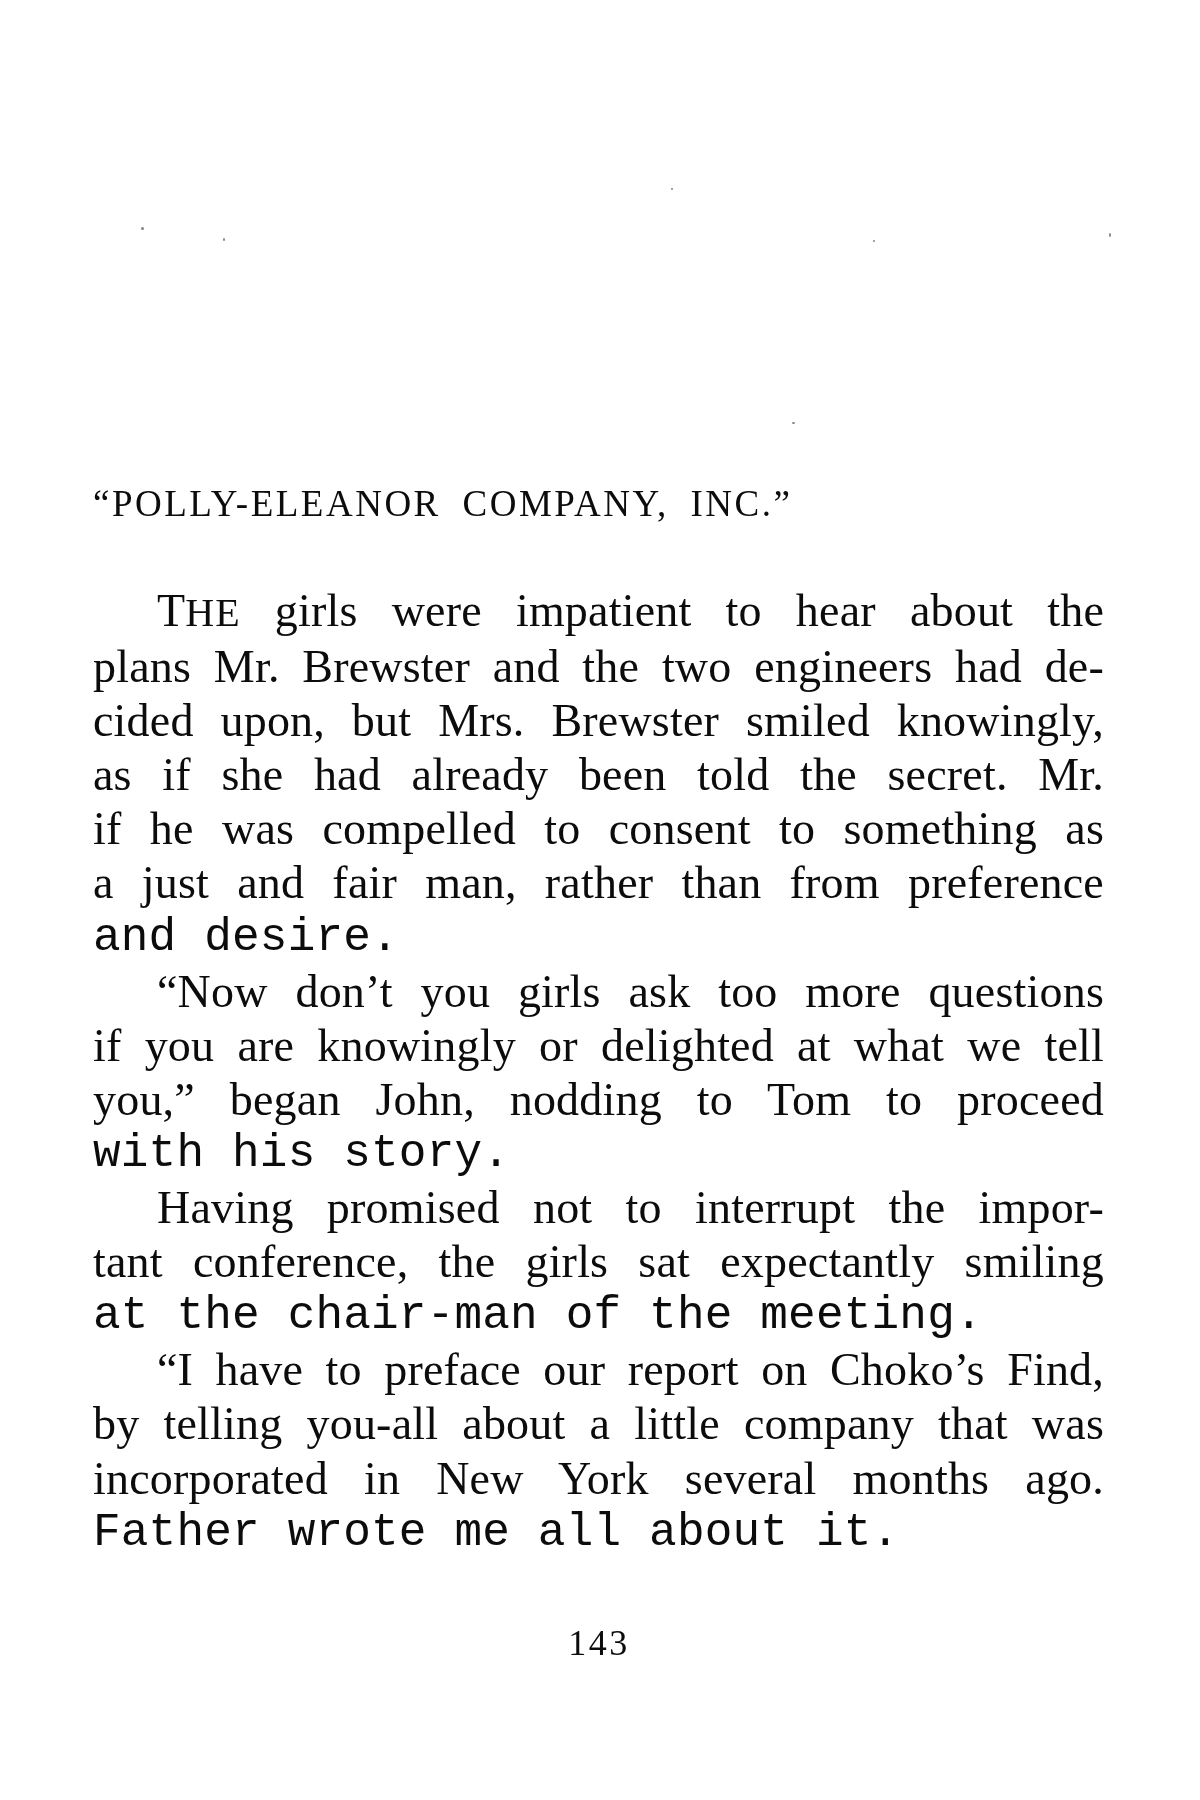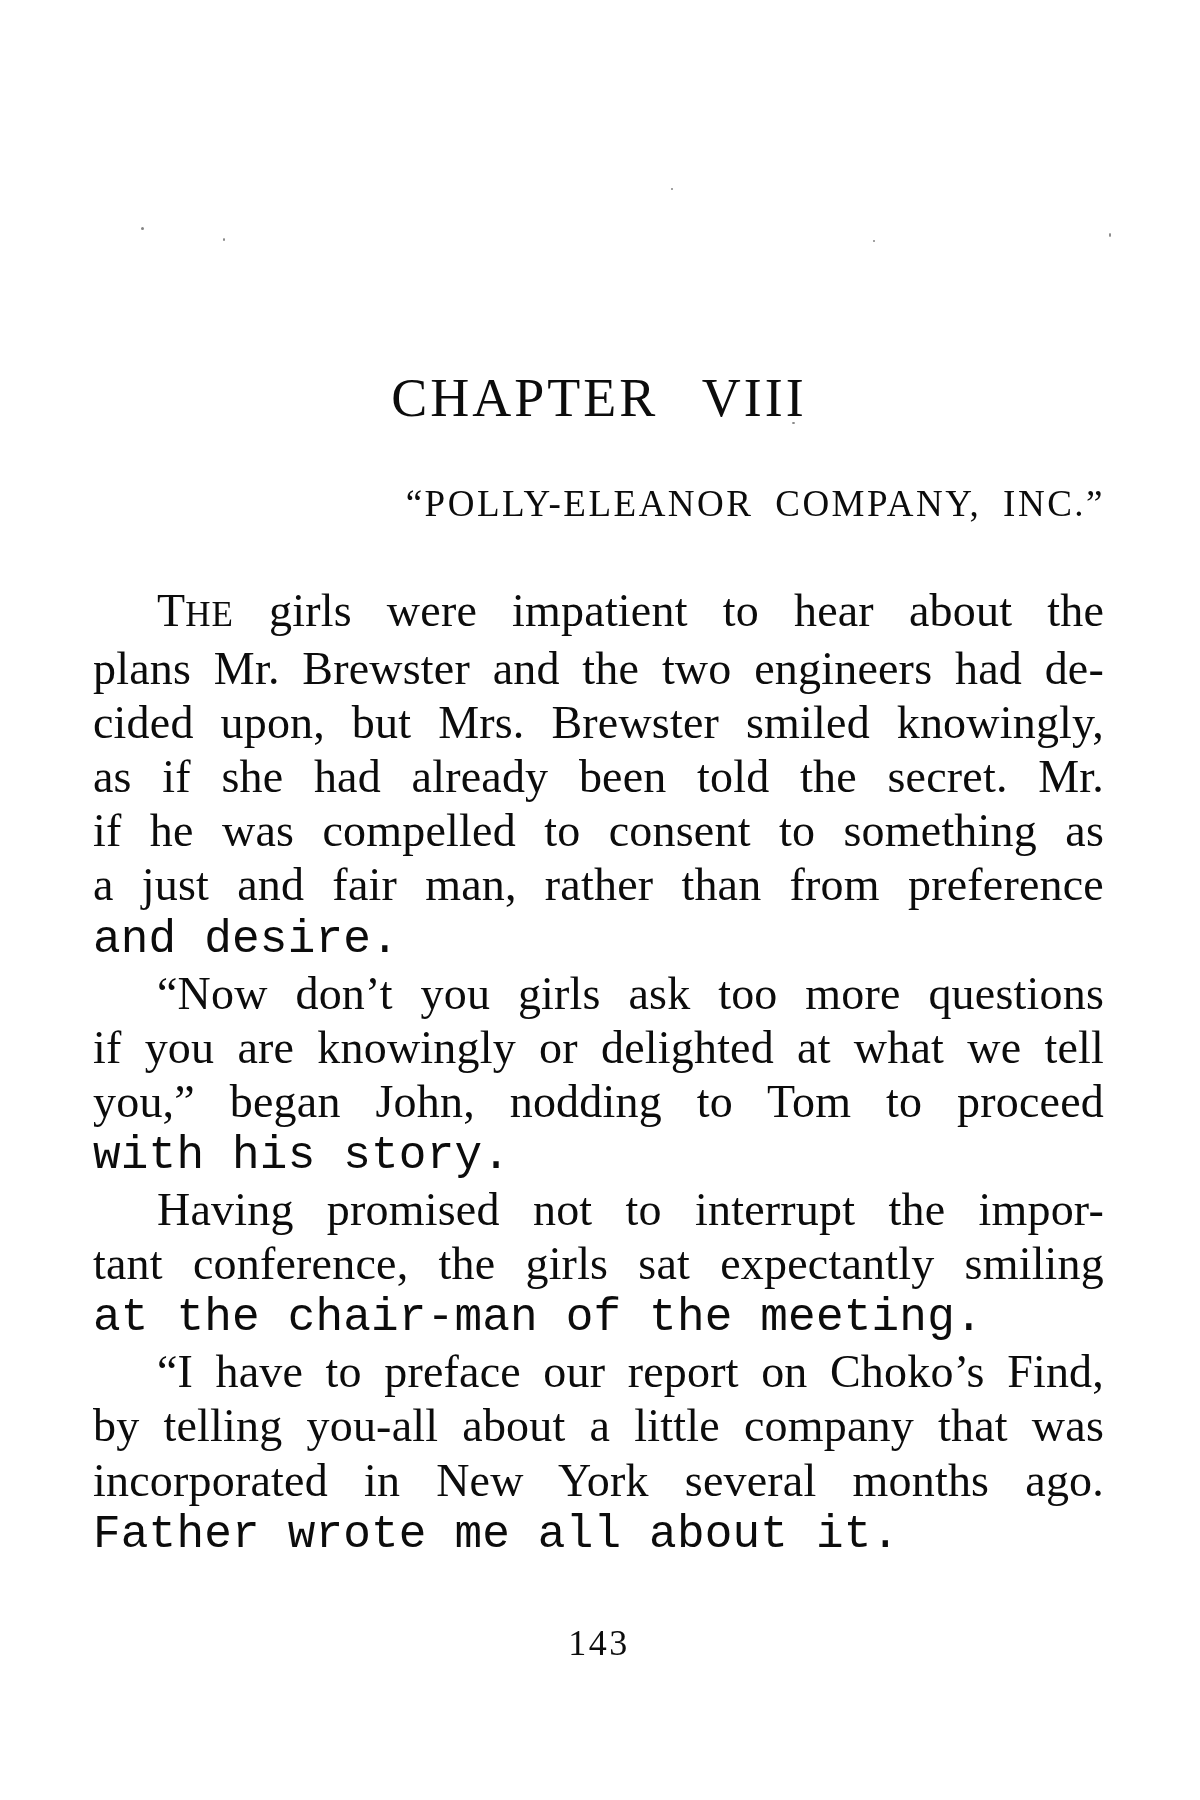--- a/index.html
+++ b/index.html
@@ -93,7 +93,6 @@
   <div class="speck" style="left:1109px; top:233px; width:2px; height:4px;"></div>
   <div class="speck" style="left:792px; top:422px; width:3px; height:2px;"></div>
 
-  <div class="chapter-heading">CHAPTER VIII</div>
 
   <div class="chapter-subtitle">“POLLY-ELEANOR COMPANY, INC.”</div>
 

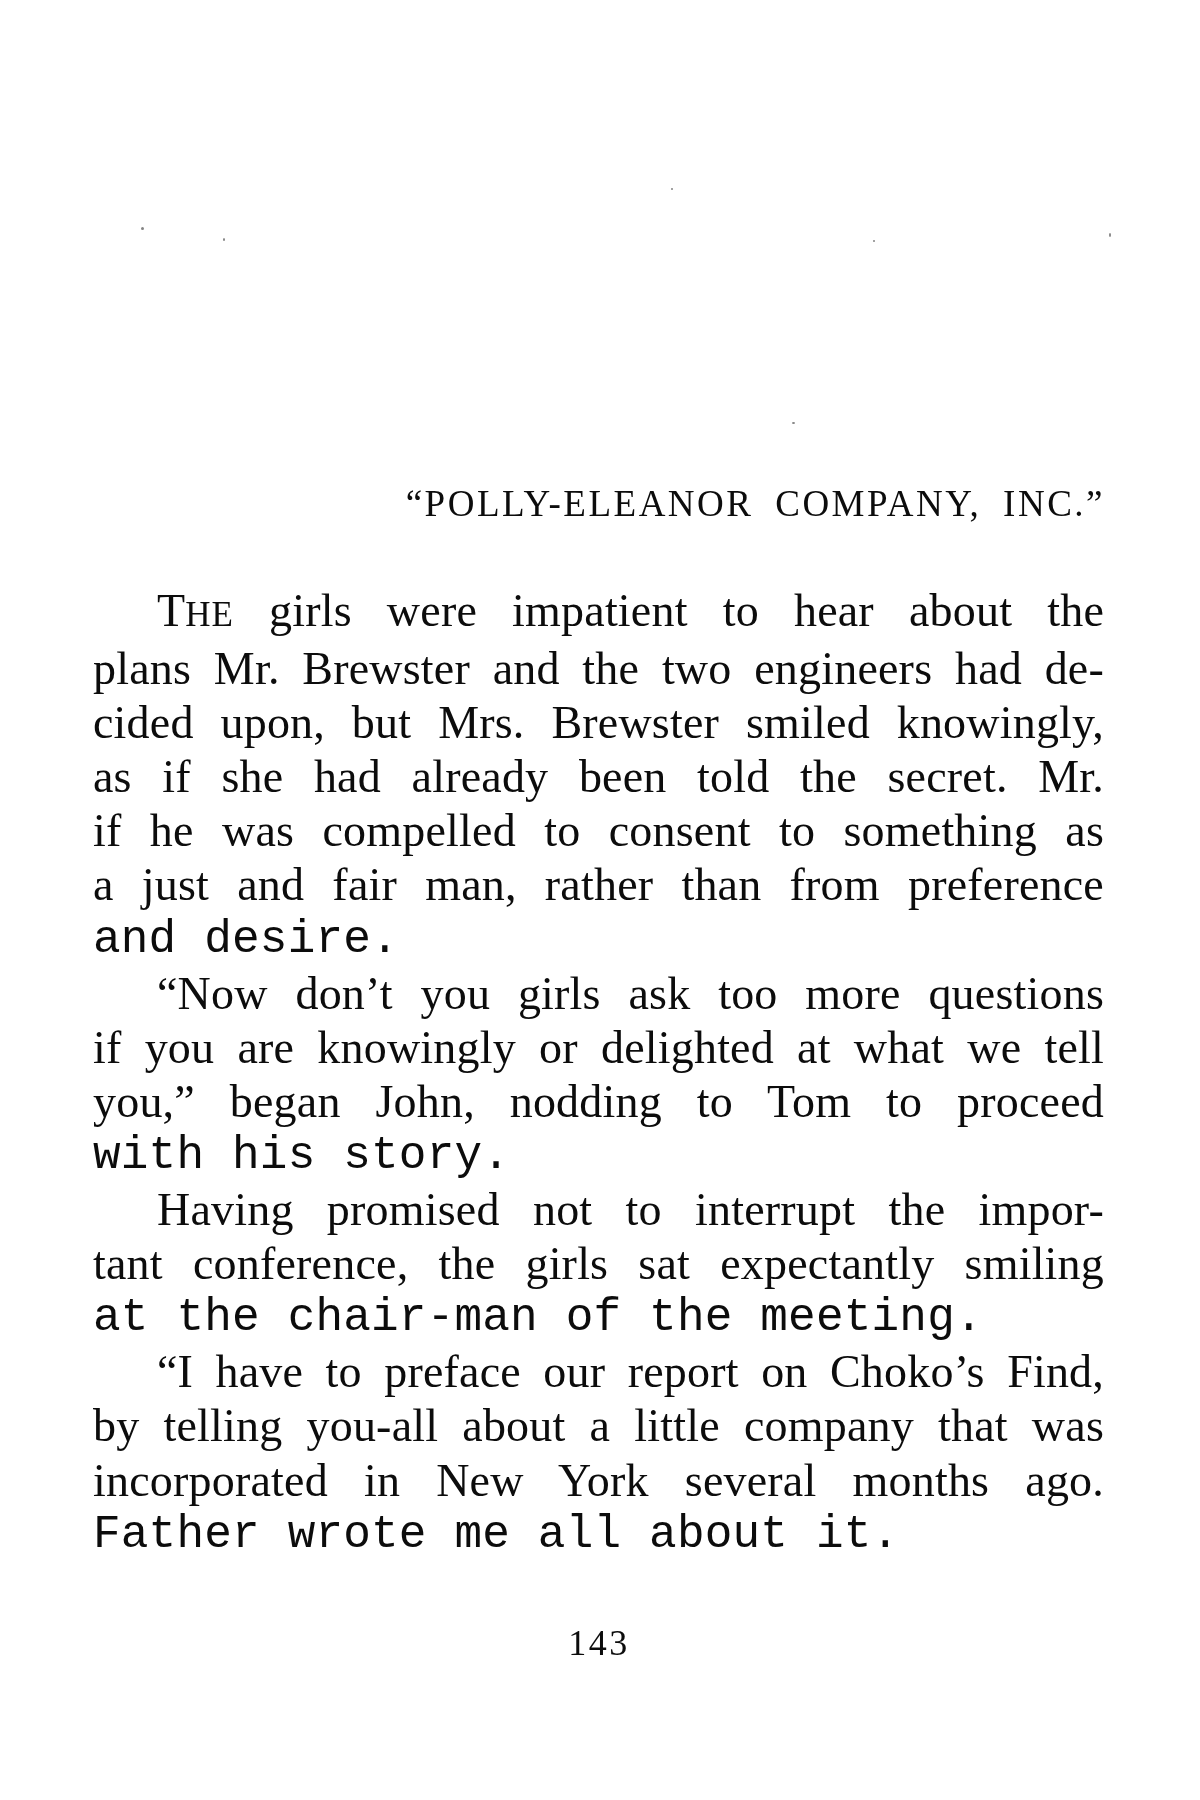--- a/index.html
+++ b/index.html
@@ -33,7 +33,7 @@
     top: 482px;
     left: 93px;
     width: 1012px;
-    text-align: right;
+    text-align: left;
     font-size: 37px;
     line-height: 44px;
     letter-spacing: 2.5px;

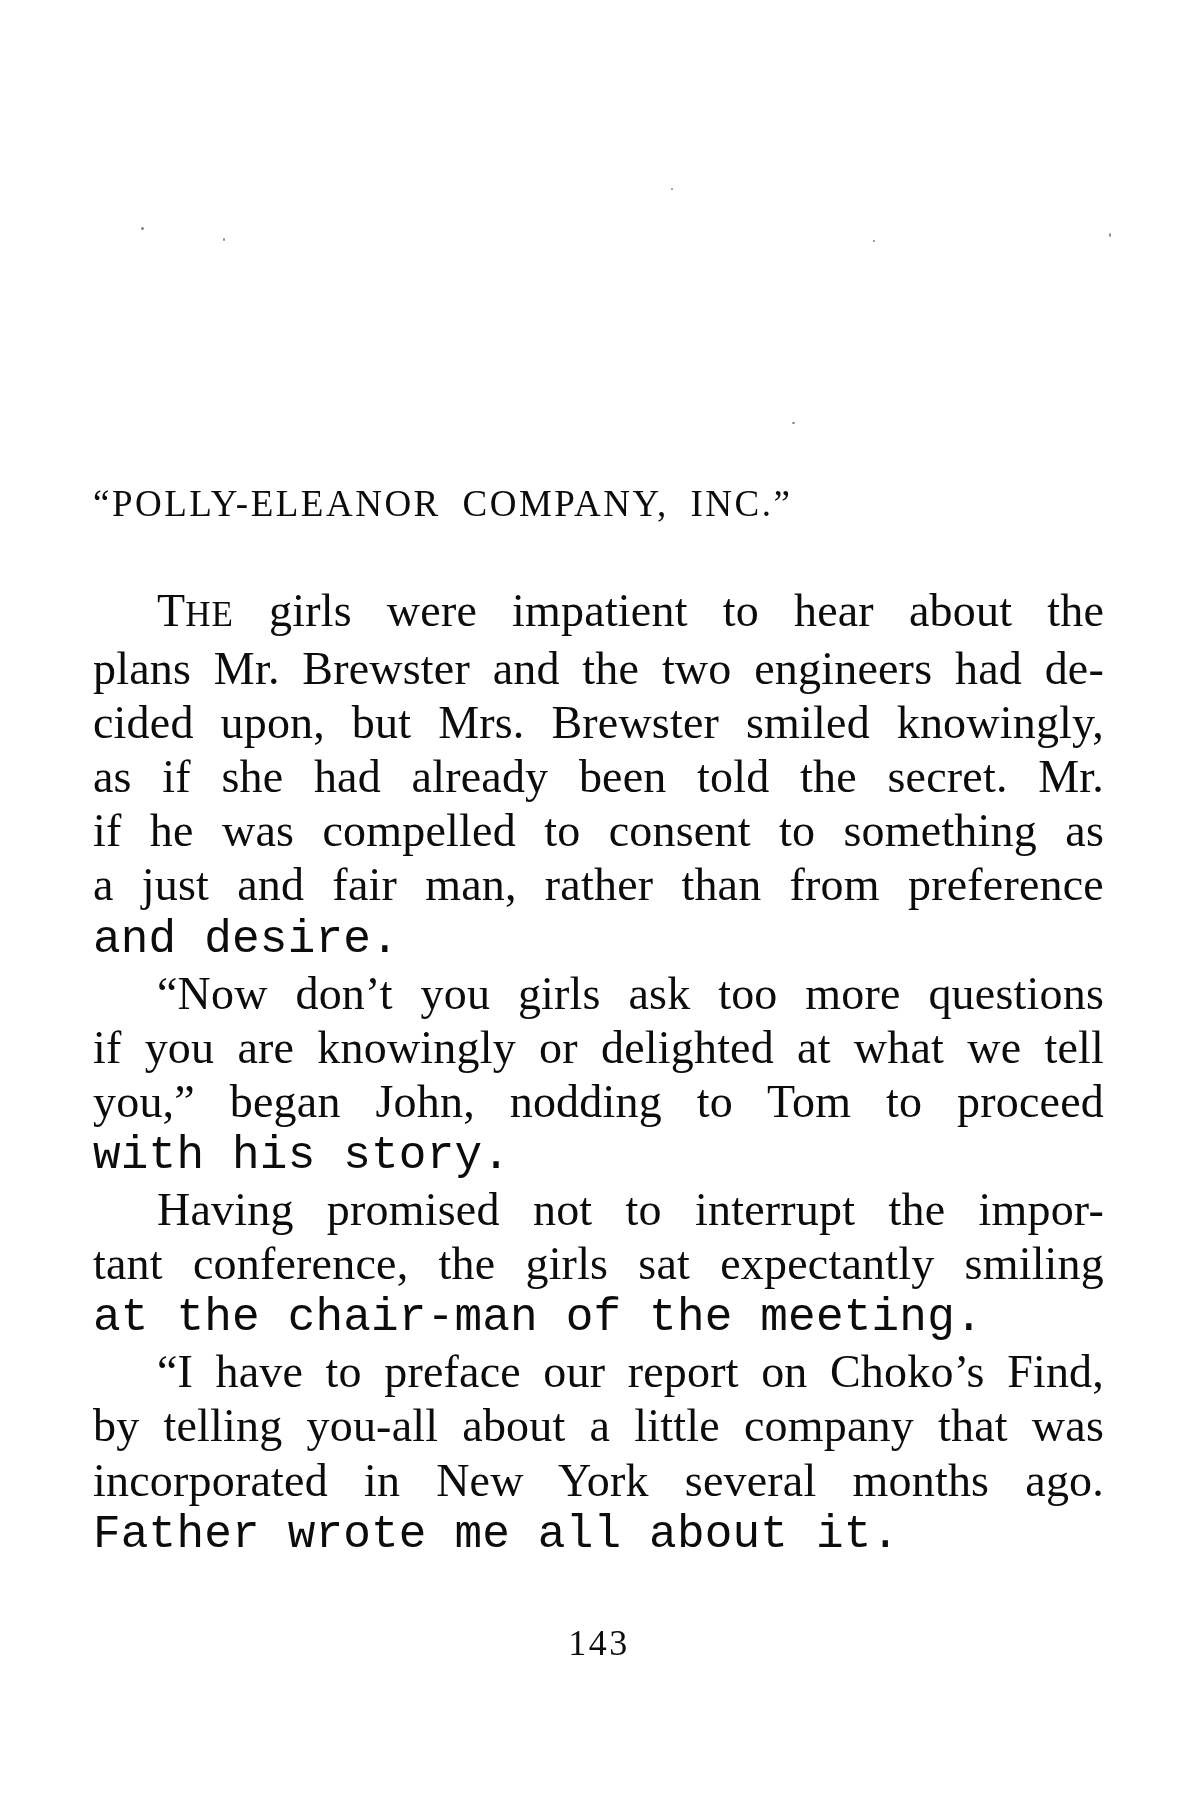--- a/index.html
+++ b/index.html
@@ -61,7 +61,7 @@
     text-indent: 64px;
   }
   .sc {
-    font-size: 35px;
+    font-size: 40px;
     letter-spacing: 1px;
   }
   .page-number {

